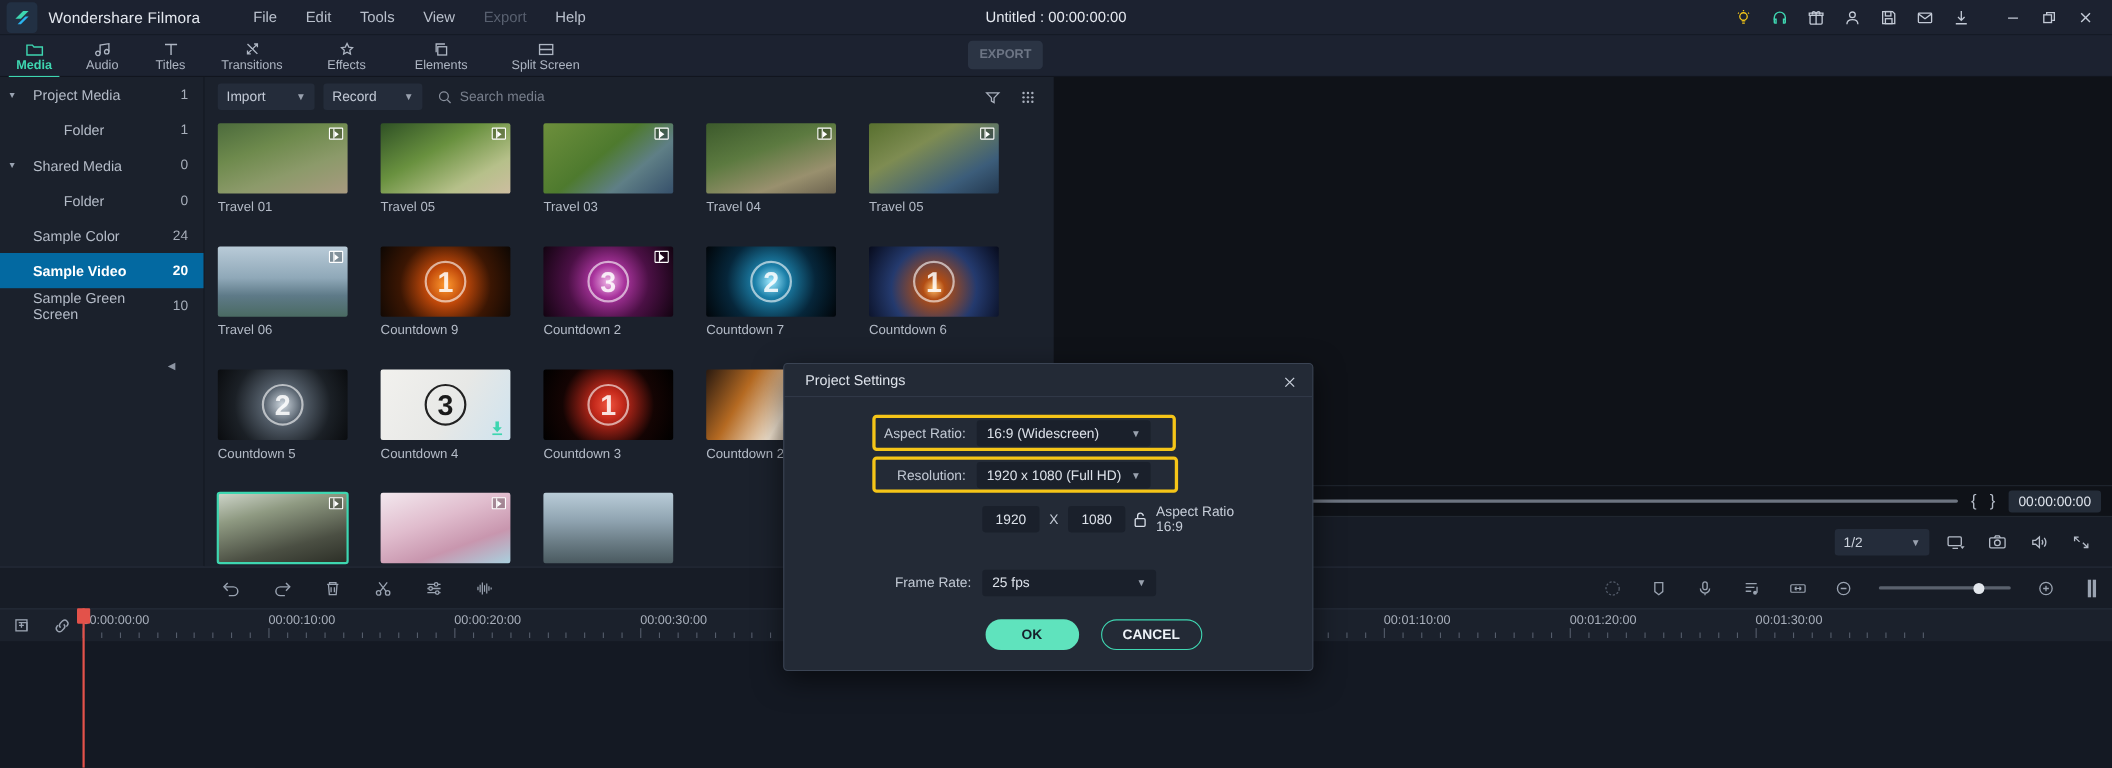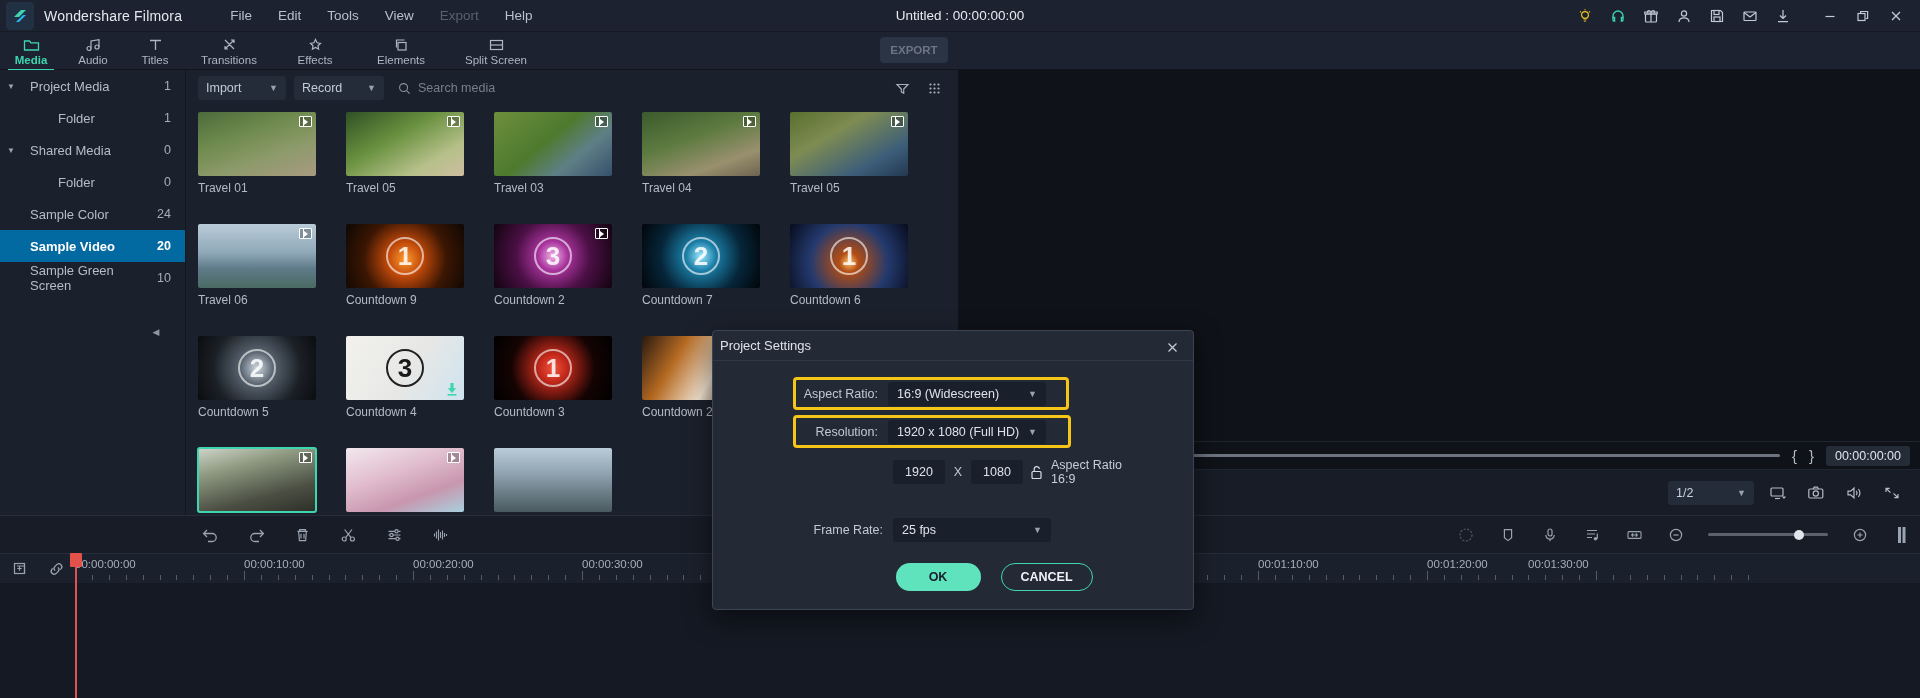--- a/index.html
+++ b/index.html
@@ -256,7 +256,7 @@
     box-shadow: 0 8px 26px rgba(0,0,0,.55); z-index: 50;
   }
   .dlg-title {
-    height: 30px; display: flex; align-items: center; padding-left: 7px;
+    height: 30px; display: flex; align-items: center; padding-left: 19px;
     font-size: 13px; color: #dde2ea; border-bottom: 1px solid #303847;
   }
   .dlg-close {

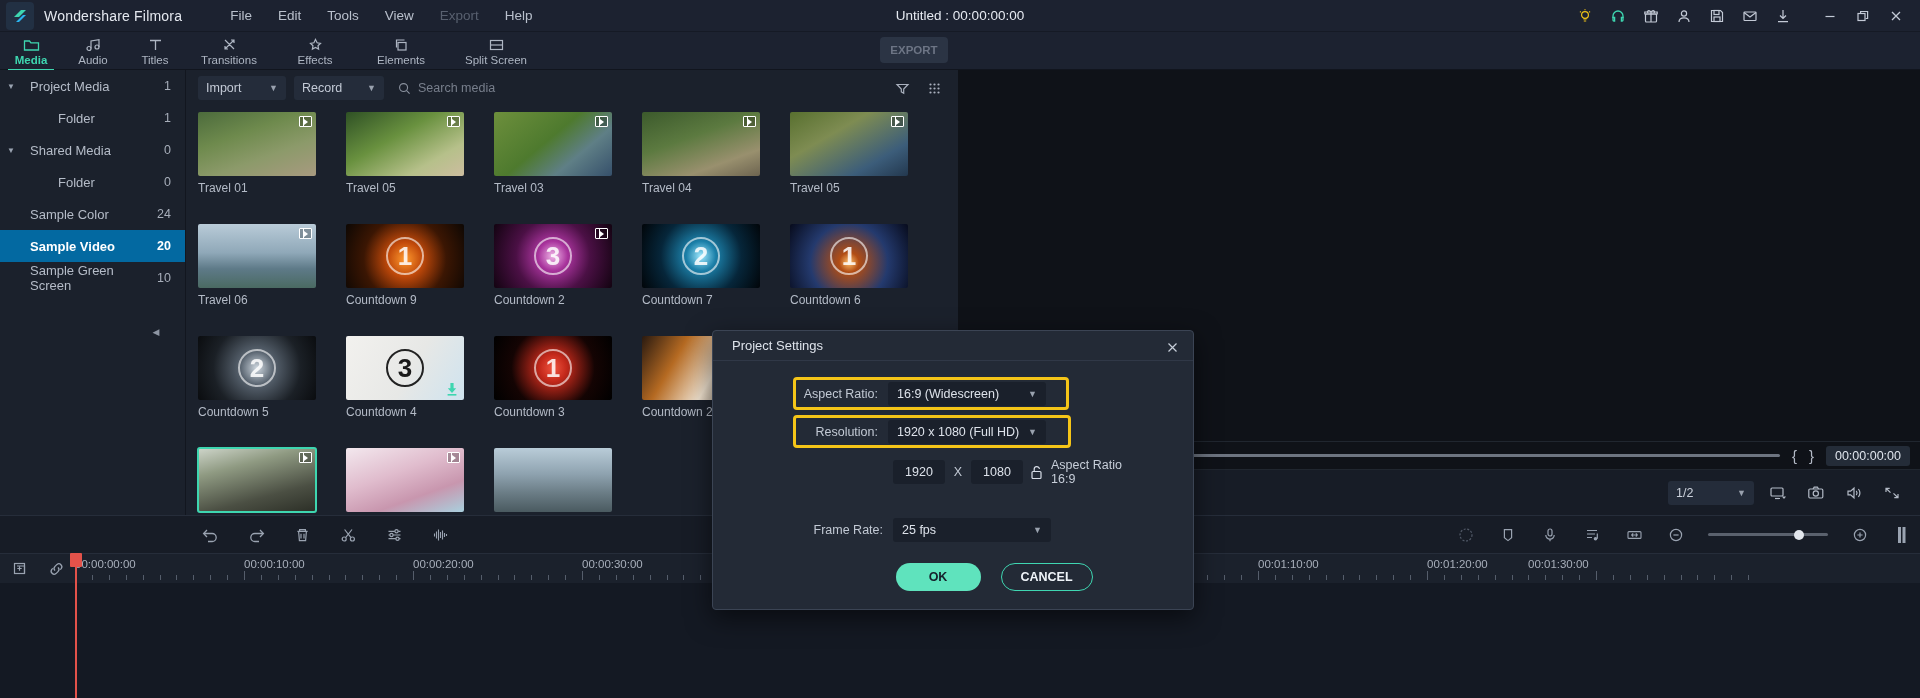--- a/index.html
+++ b/index.html
@@ -931,7 +931,7 @@
         <div class="rl-tick" style="left: 1475.3px; height: 5px;"></div>
         <div class="rl-tick" style="left: 1492.2px; height: 5px;"></div>
         <div class="rl-tick" style="left: 1509.1px; height: 5px;"></div>
-        <div class="rl-label" style="left: 1458px;">00:01:30:00</div>
+        <div class="rl-label" style="left: 1526px;">00:01:30:00</div>
         <div class="rl-tick" style="left: 1526px; height: 9px;"></div>
         <div class="rl-tick" style="left: 1542.9px; height: 5px;"></div>
         <div class="rl-tick" style="left: 1559.8px; height: 5px;"></div>

